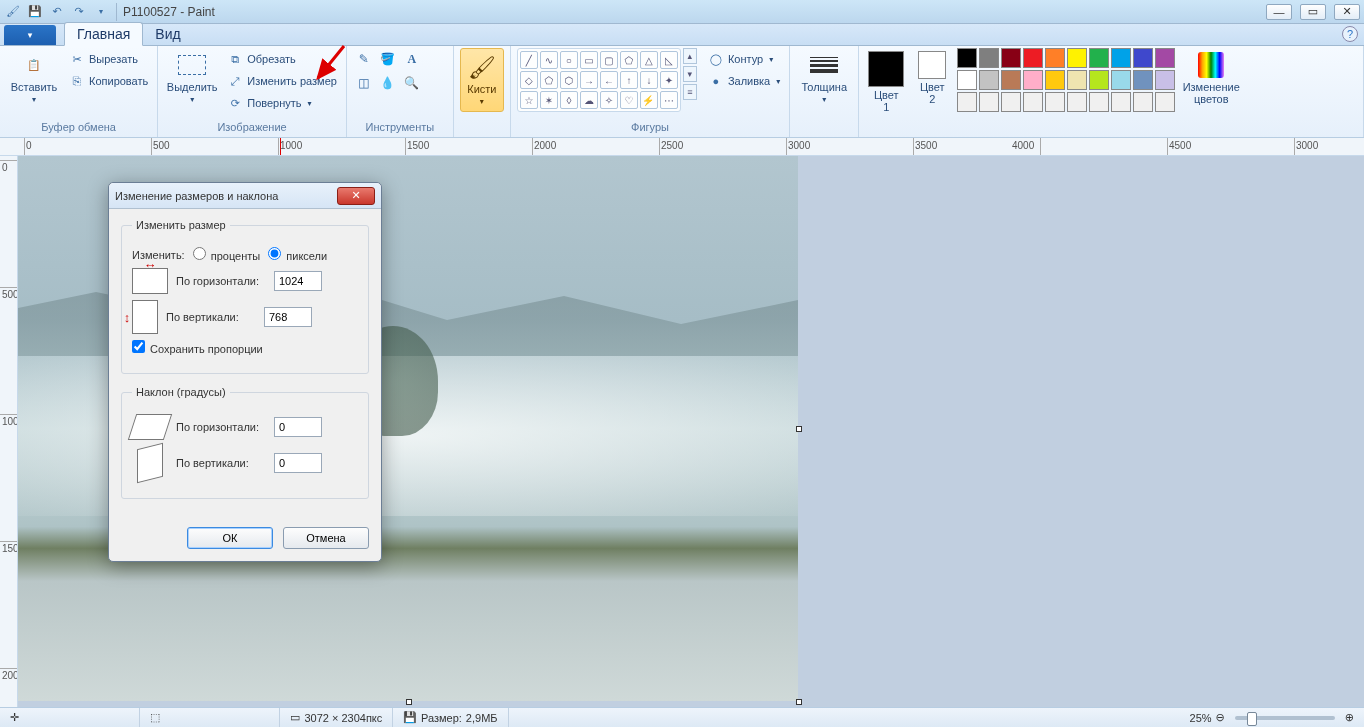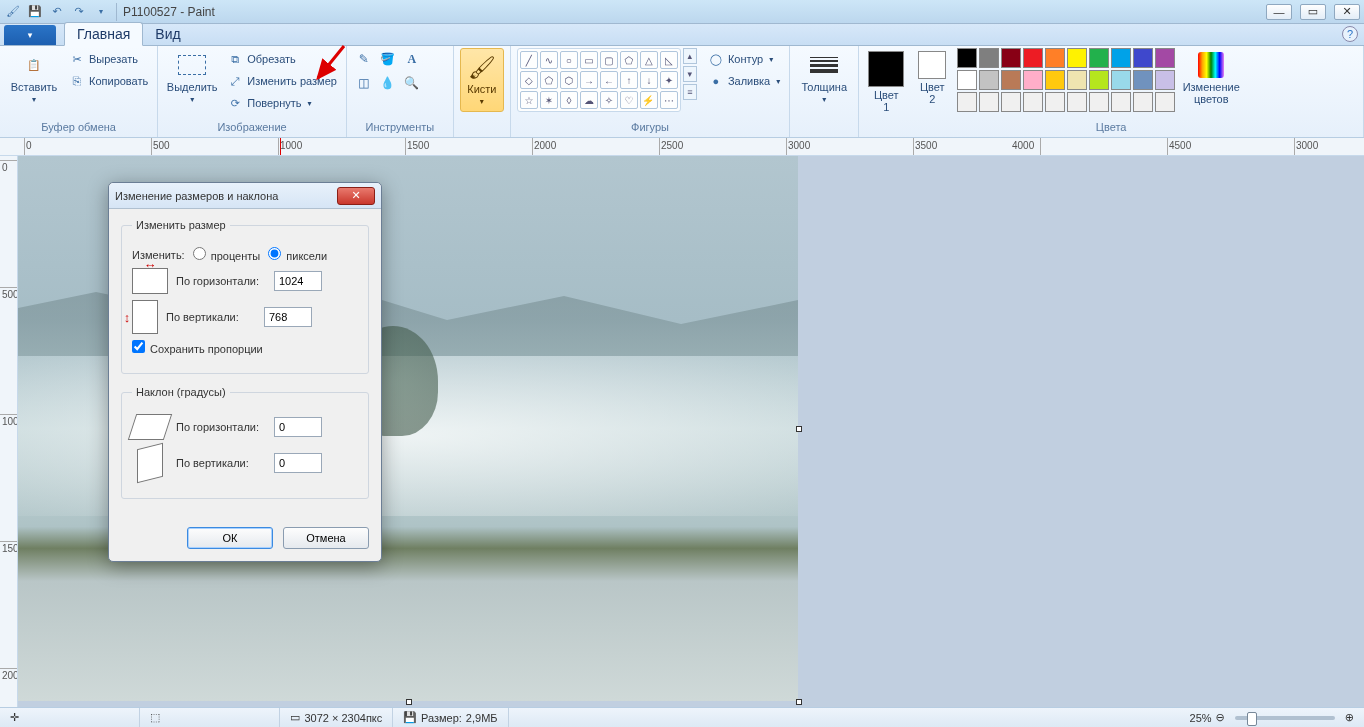--- a/index.html
+++ b/index.html
@@ -326,7 +326,6 @@
 цветов</span>
       </div>
     </div>
-    <div class="rgroup-label">Цвета</div>
   </div>
 </div>
 

